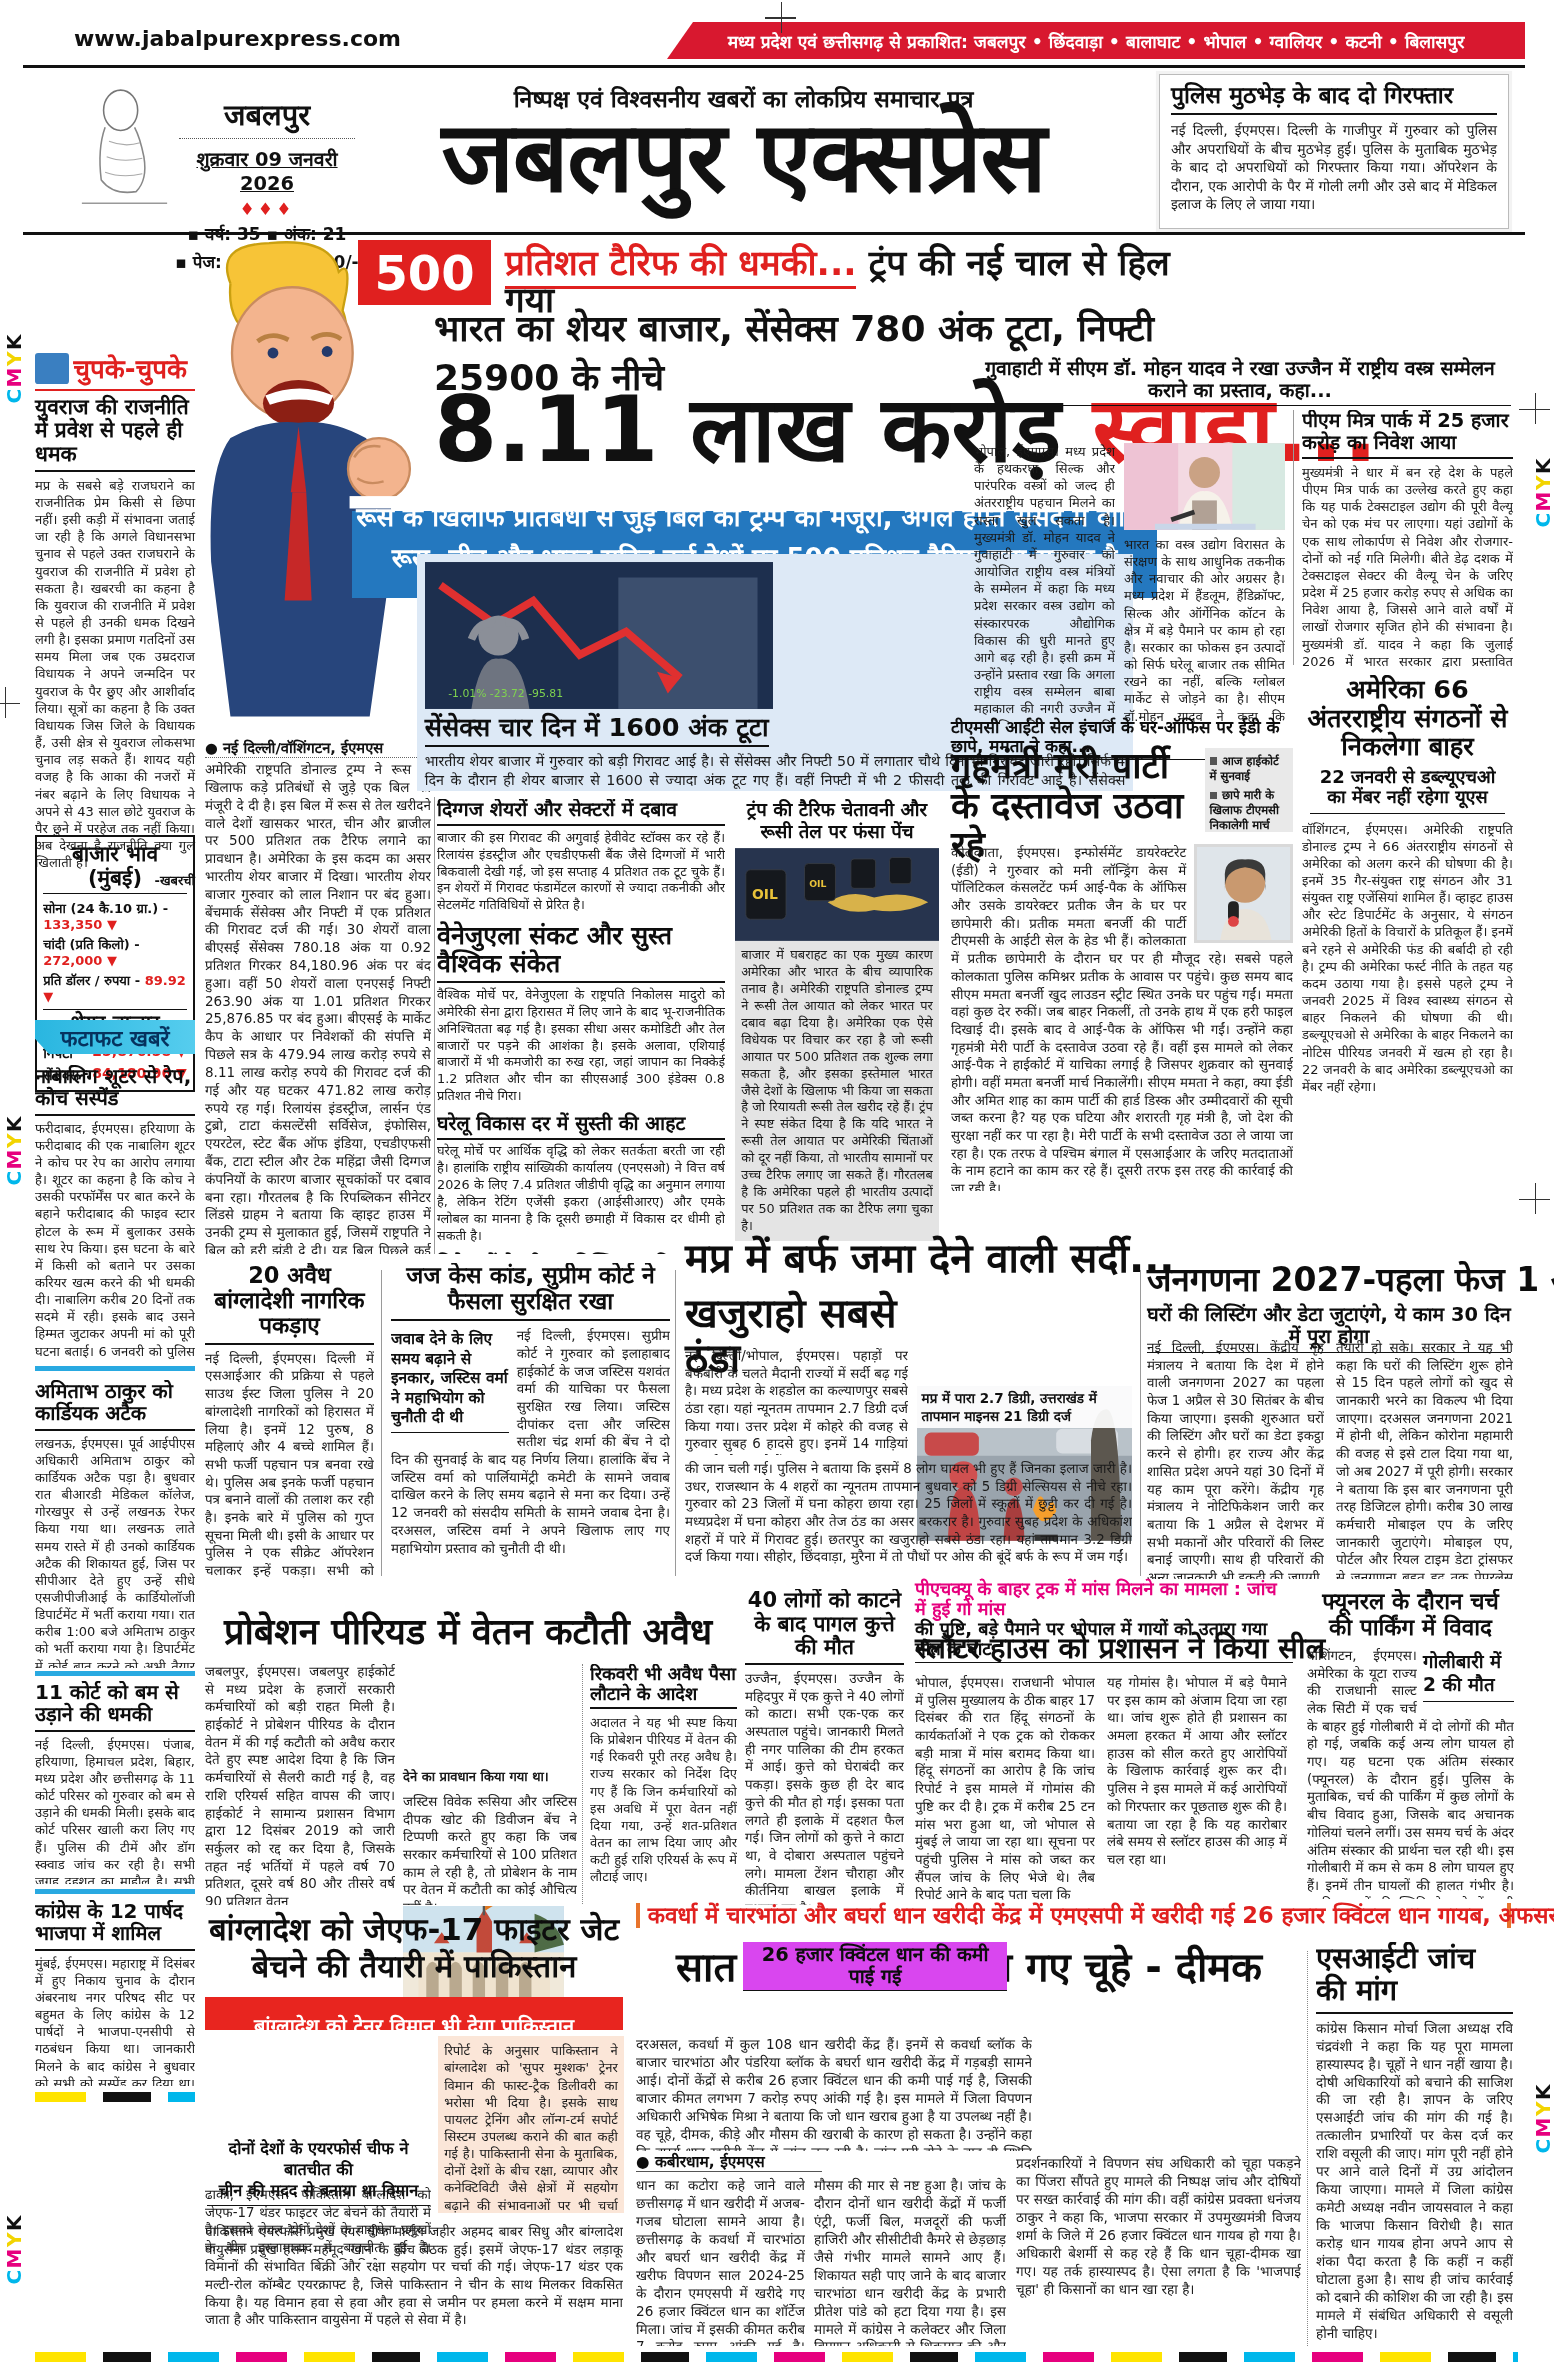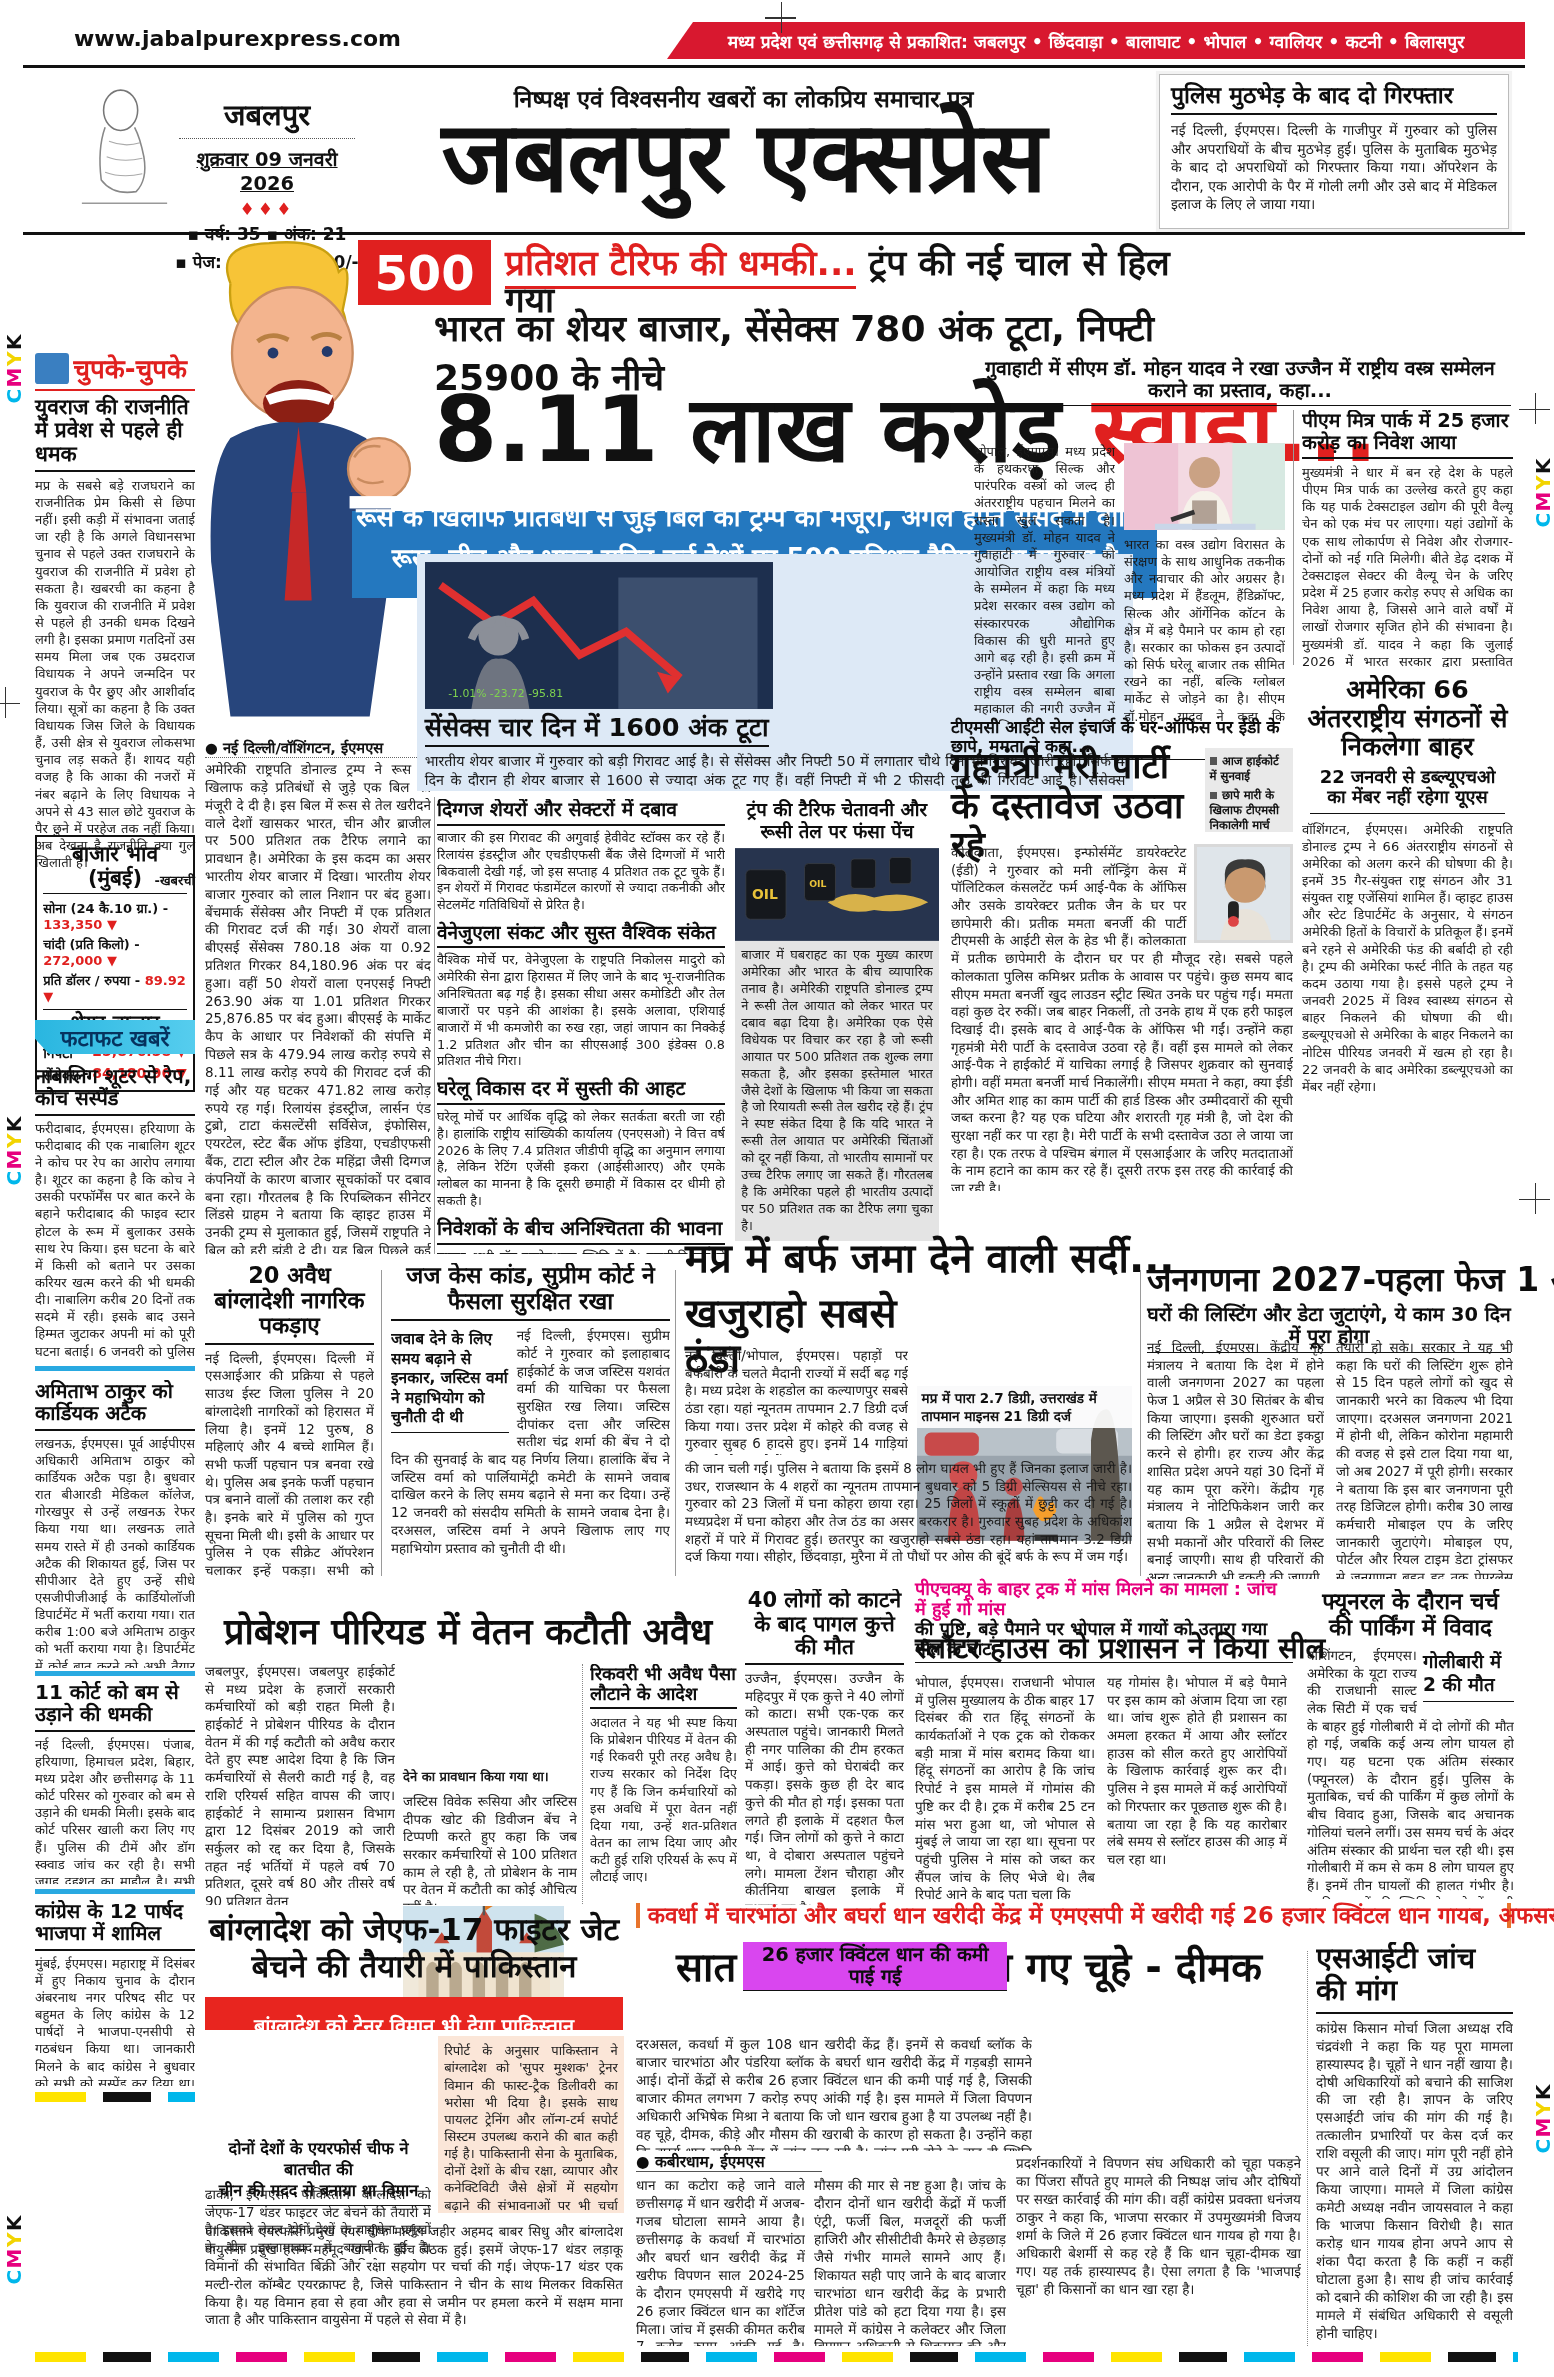--- a/index.html
+++ b/index.html
@@ -126,7 +126,7 @@
       <div class="body-txt" style="font-size:12.8px;">बाजार की इस गिरावट की अगुवाई हेवीवेट स्टॉक्स कर रहे हैं। रिलायंस इंडस्ट्रीज और एचडीएफसी बैंक जैसे दिग्गजों में भारी बिकवाली देखी गई, जो इस सप्ताह 4 प्रतिशत तक टूट चुके हैं। इन शेयरों में गिरावट फंडामेंटल कारणों से ज्यादा तकनीकी और सेटलमेंट गतिविधियों से प्रेरित है।</div>
     </div>
     <div style="margin-top:7.7px;">
-      <div class="hd underline-thick" style="font-size:19px;padding-bottom:3.1px;margin-bottom:3.9px;">वेनेजुएला संकट और सुस्त वैश्विक संकेत</div>
+      <div class="hd underline-thick" style="font-size:25px;padding-bottom:3.1px;margin-bottom:3.9px;">वेनेजुएला संकट और सुस्त वैश्विक संकेत</div>
       <div class="body-txt" style="font-size:12.8px;">वैश्विक मोर्चे पर, वेनेजुएला के राष्ट्रपति निकोलस मादुरो को अमेरिकी सेना द्वारा हिरासत में लिए जाने के बाद भू-राजनीतिक अनिश्चितता बढ़ गई है। इसका सीधा असर कमोडिटी और तेल बाजारों पर पड़ने की आशंका है। इसके अलावा, एशियाई बाजारों में भी कमजोरी का रुख रहा, जहां जापान का निक्केई 1.2 प्रतिशत और चीन का सीएसआई 300 इंडेक्स 0.8 प्रतिशत नीचे गिरा।</div>
     </div>
     <div style="margin-top:7.7px;">

